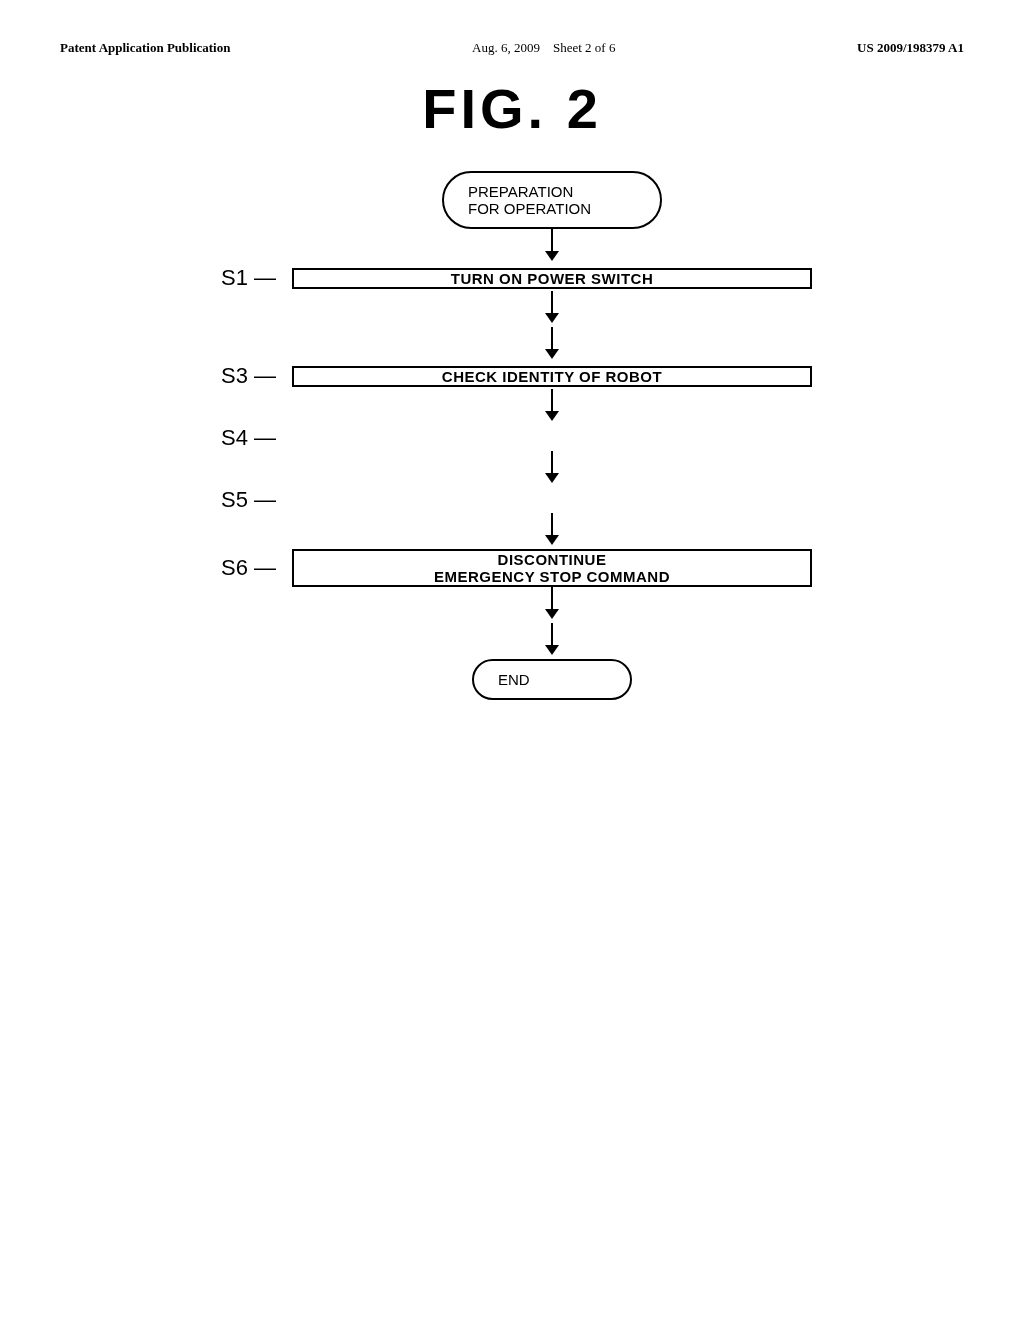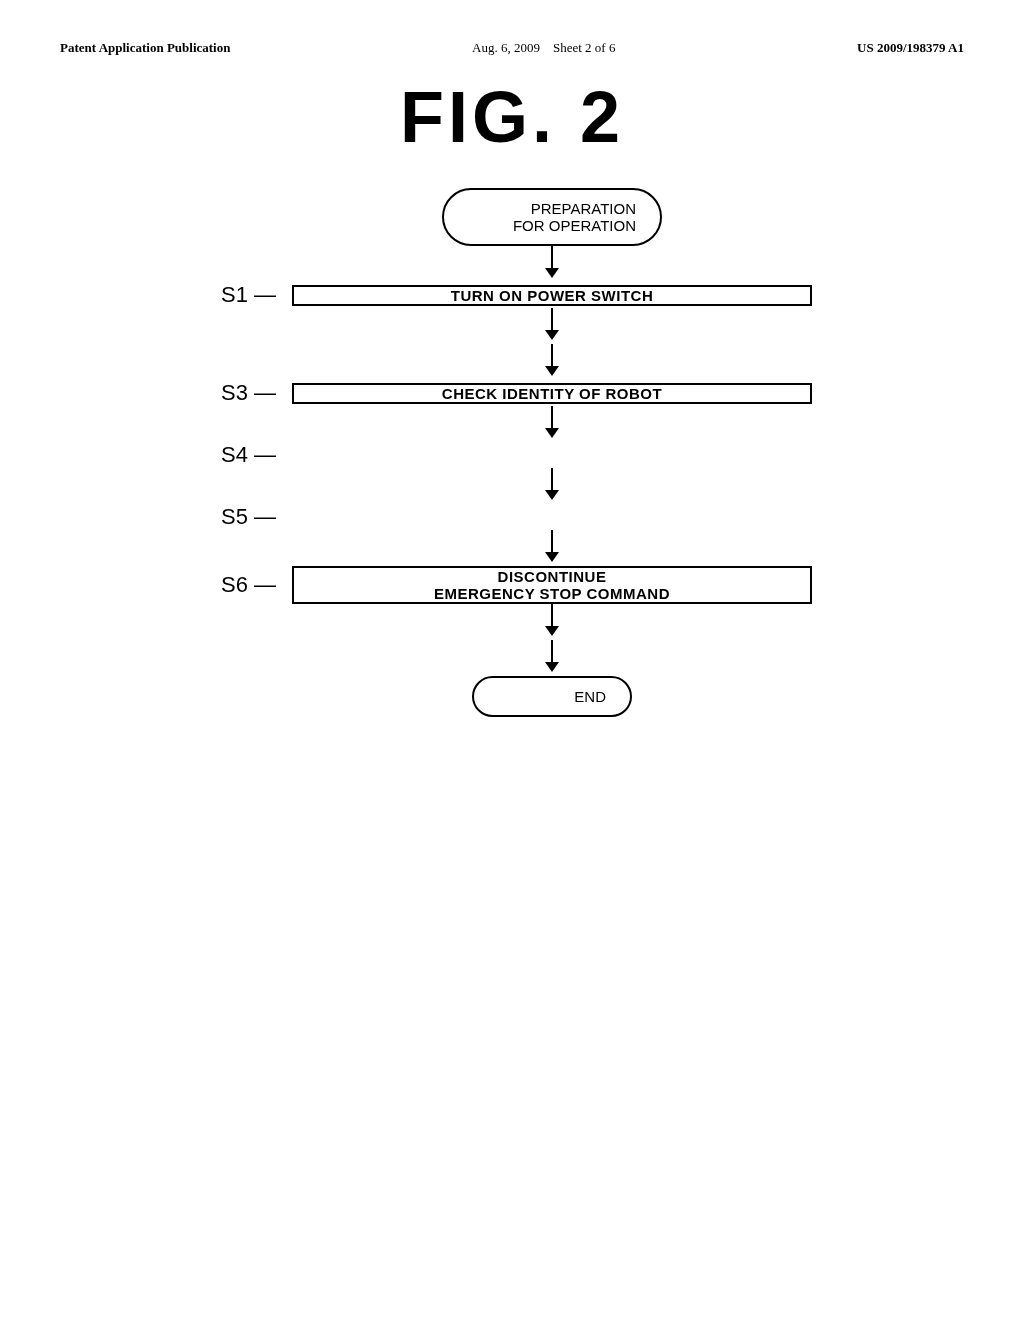--- a/index.html
+++ b/index.html
@@ -45,7 +45,7 @@
     
     .fig-title {
       text-align: center;
-      font-size: 72px;
+      font-size: 56px;
       font-weight: bold;
       letter-spacing: 4px;
       margin-bottom: 30px;

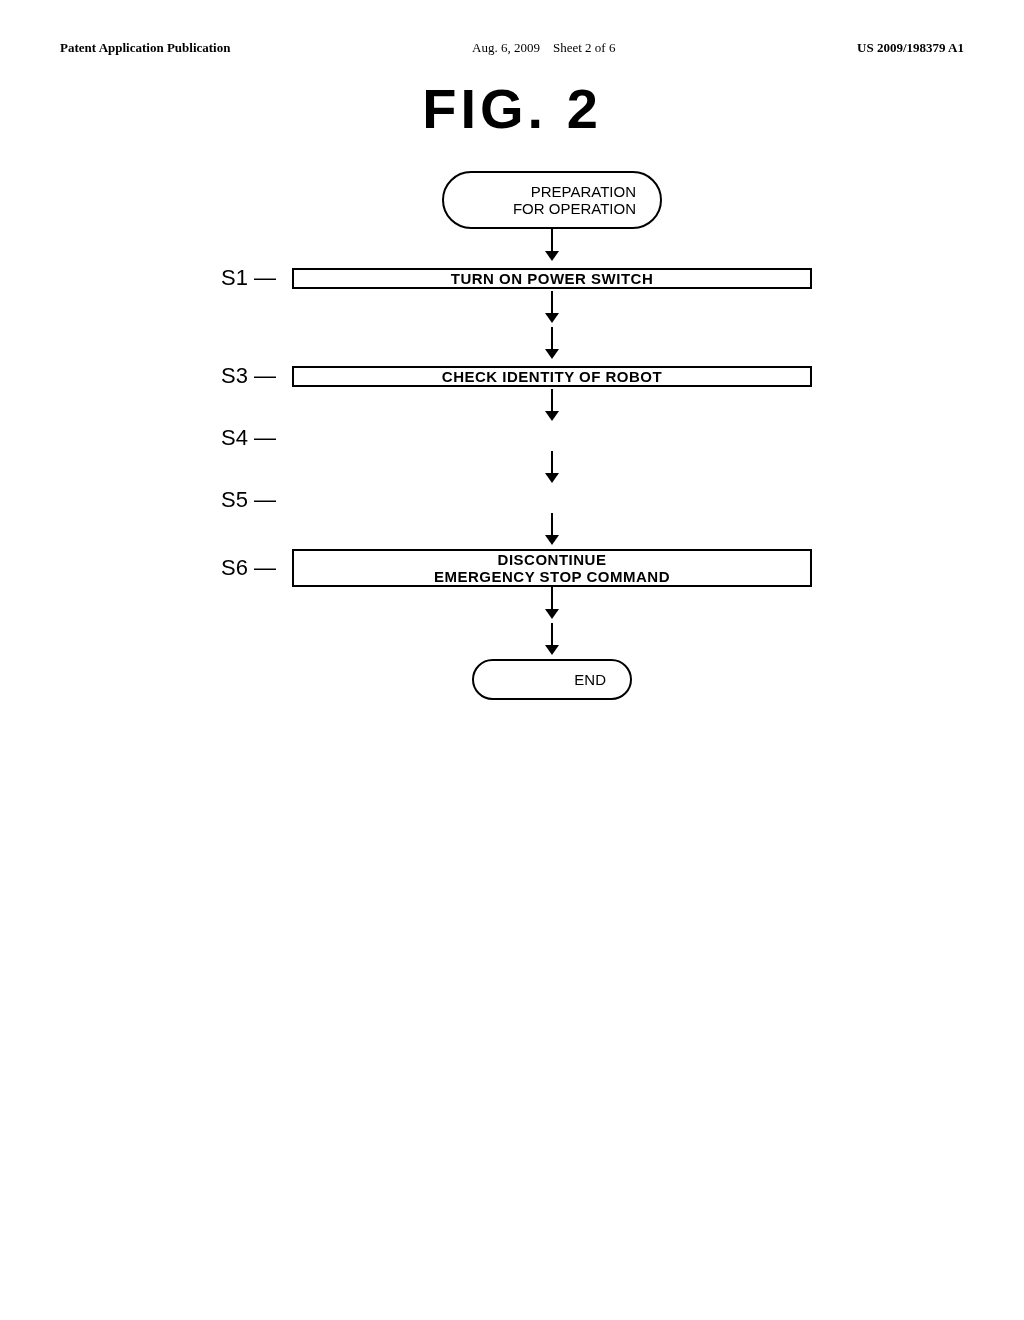--- a/index.html
+++ b/index.html
@@ -66,7 +66,7 @@
       border: 2px solid #000;
       border-radius: 30px;
       padding: 10px 24px;
-      text-align: right;
+      text-align: left;
       font-size: 15px;
       font-family: Arial, sans-serif;
       font-weight: normal;

